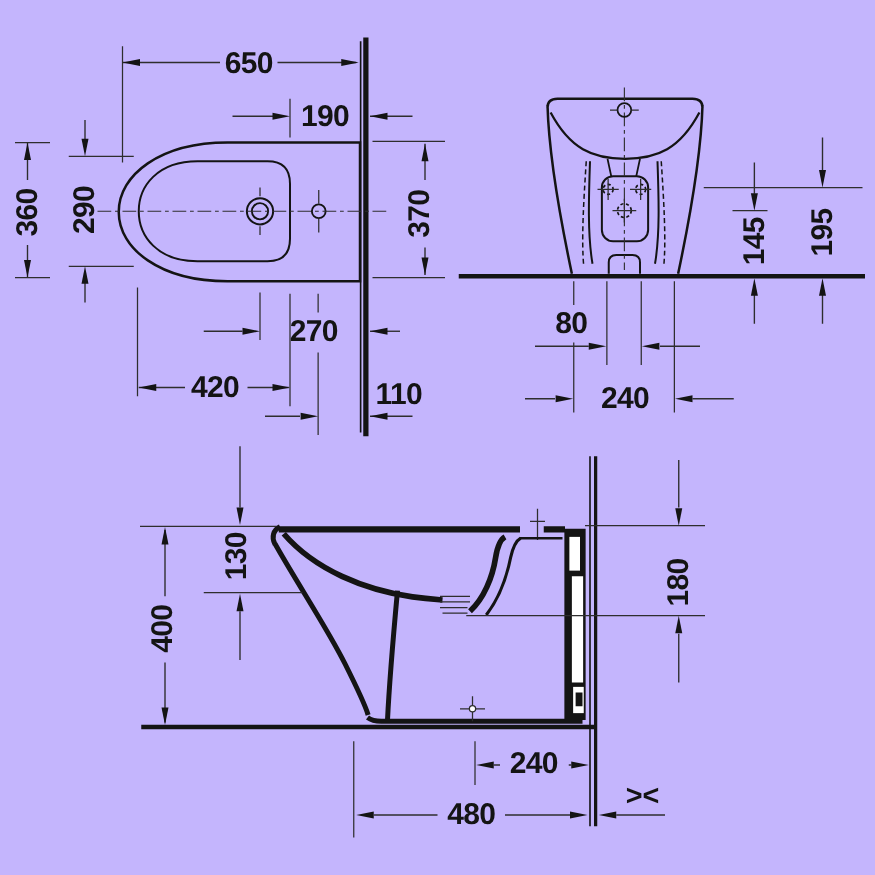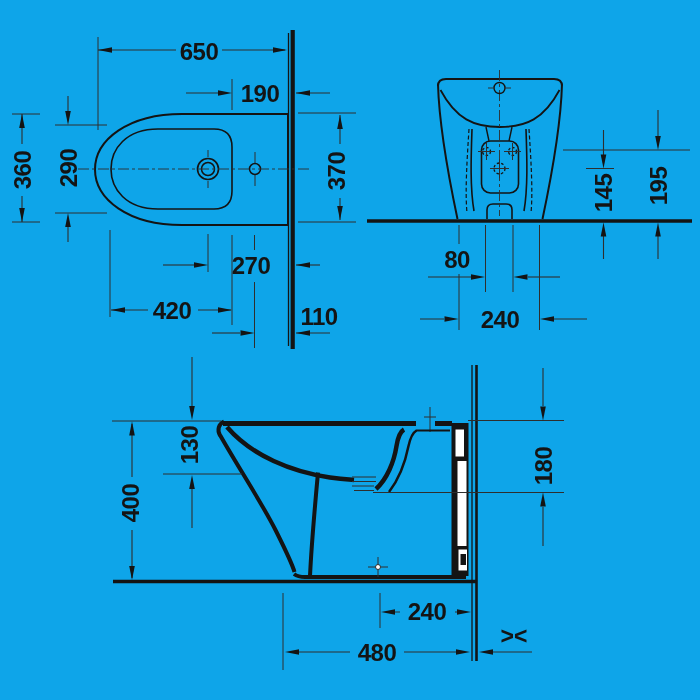--- a/index.html
+++ b/index.html
@@ -3,7 +3,7 @@
 <meta charset="utf-8">
 <style>
   html,body{margin:0;padding:0;background:#fff;}
-  .stage{width:700px;height:700px;position:relative;background:#0ea5e9;overflow:hidden;}
+  .stage{width:700px;height:700px;position:relative;background:#c4b5fd;overflow:hidden;}
   svg{display:block;}
   .dim-text{
     font-family:"Liberation Sans","DejaVu Sans",sans-serif;

